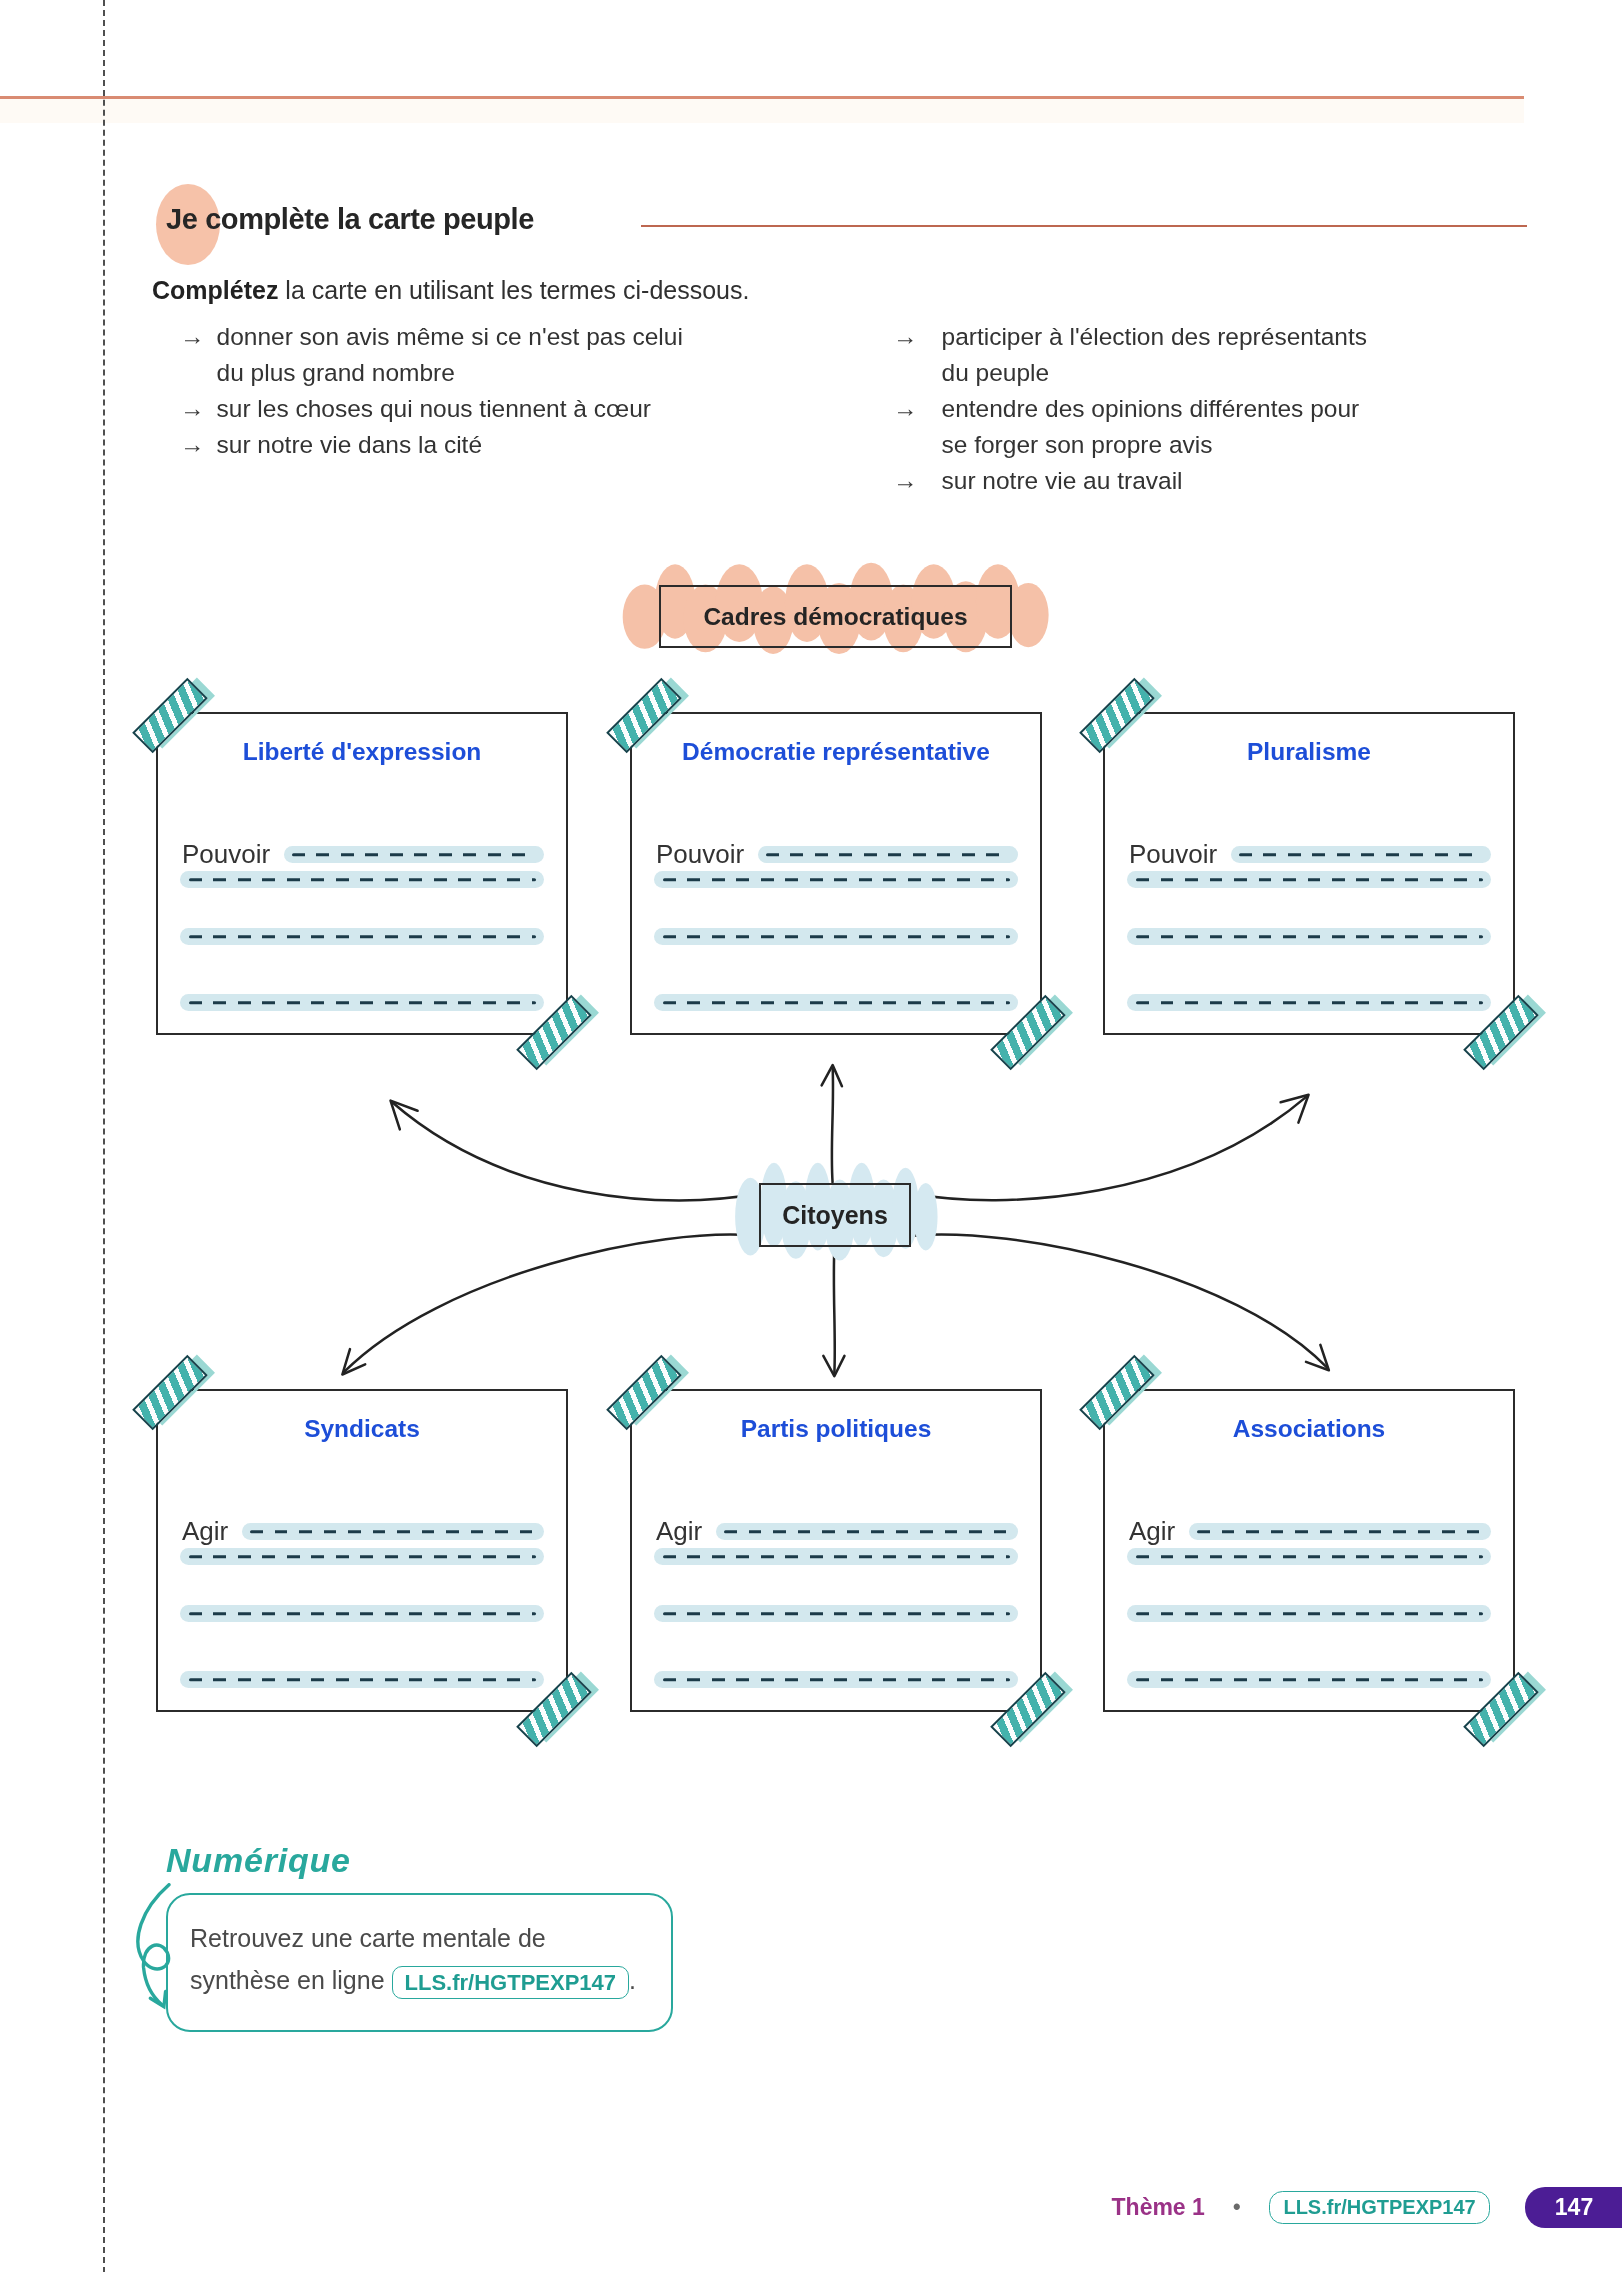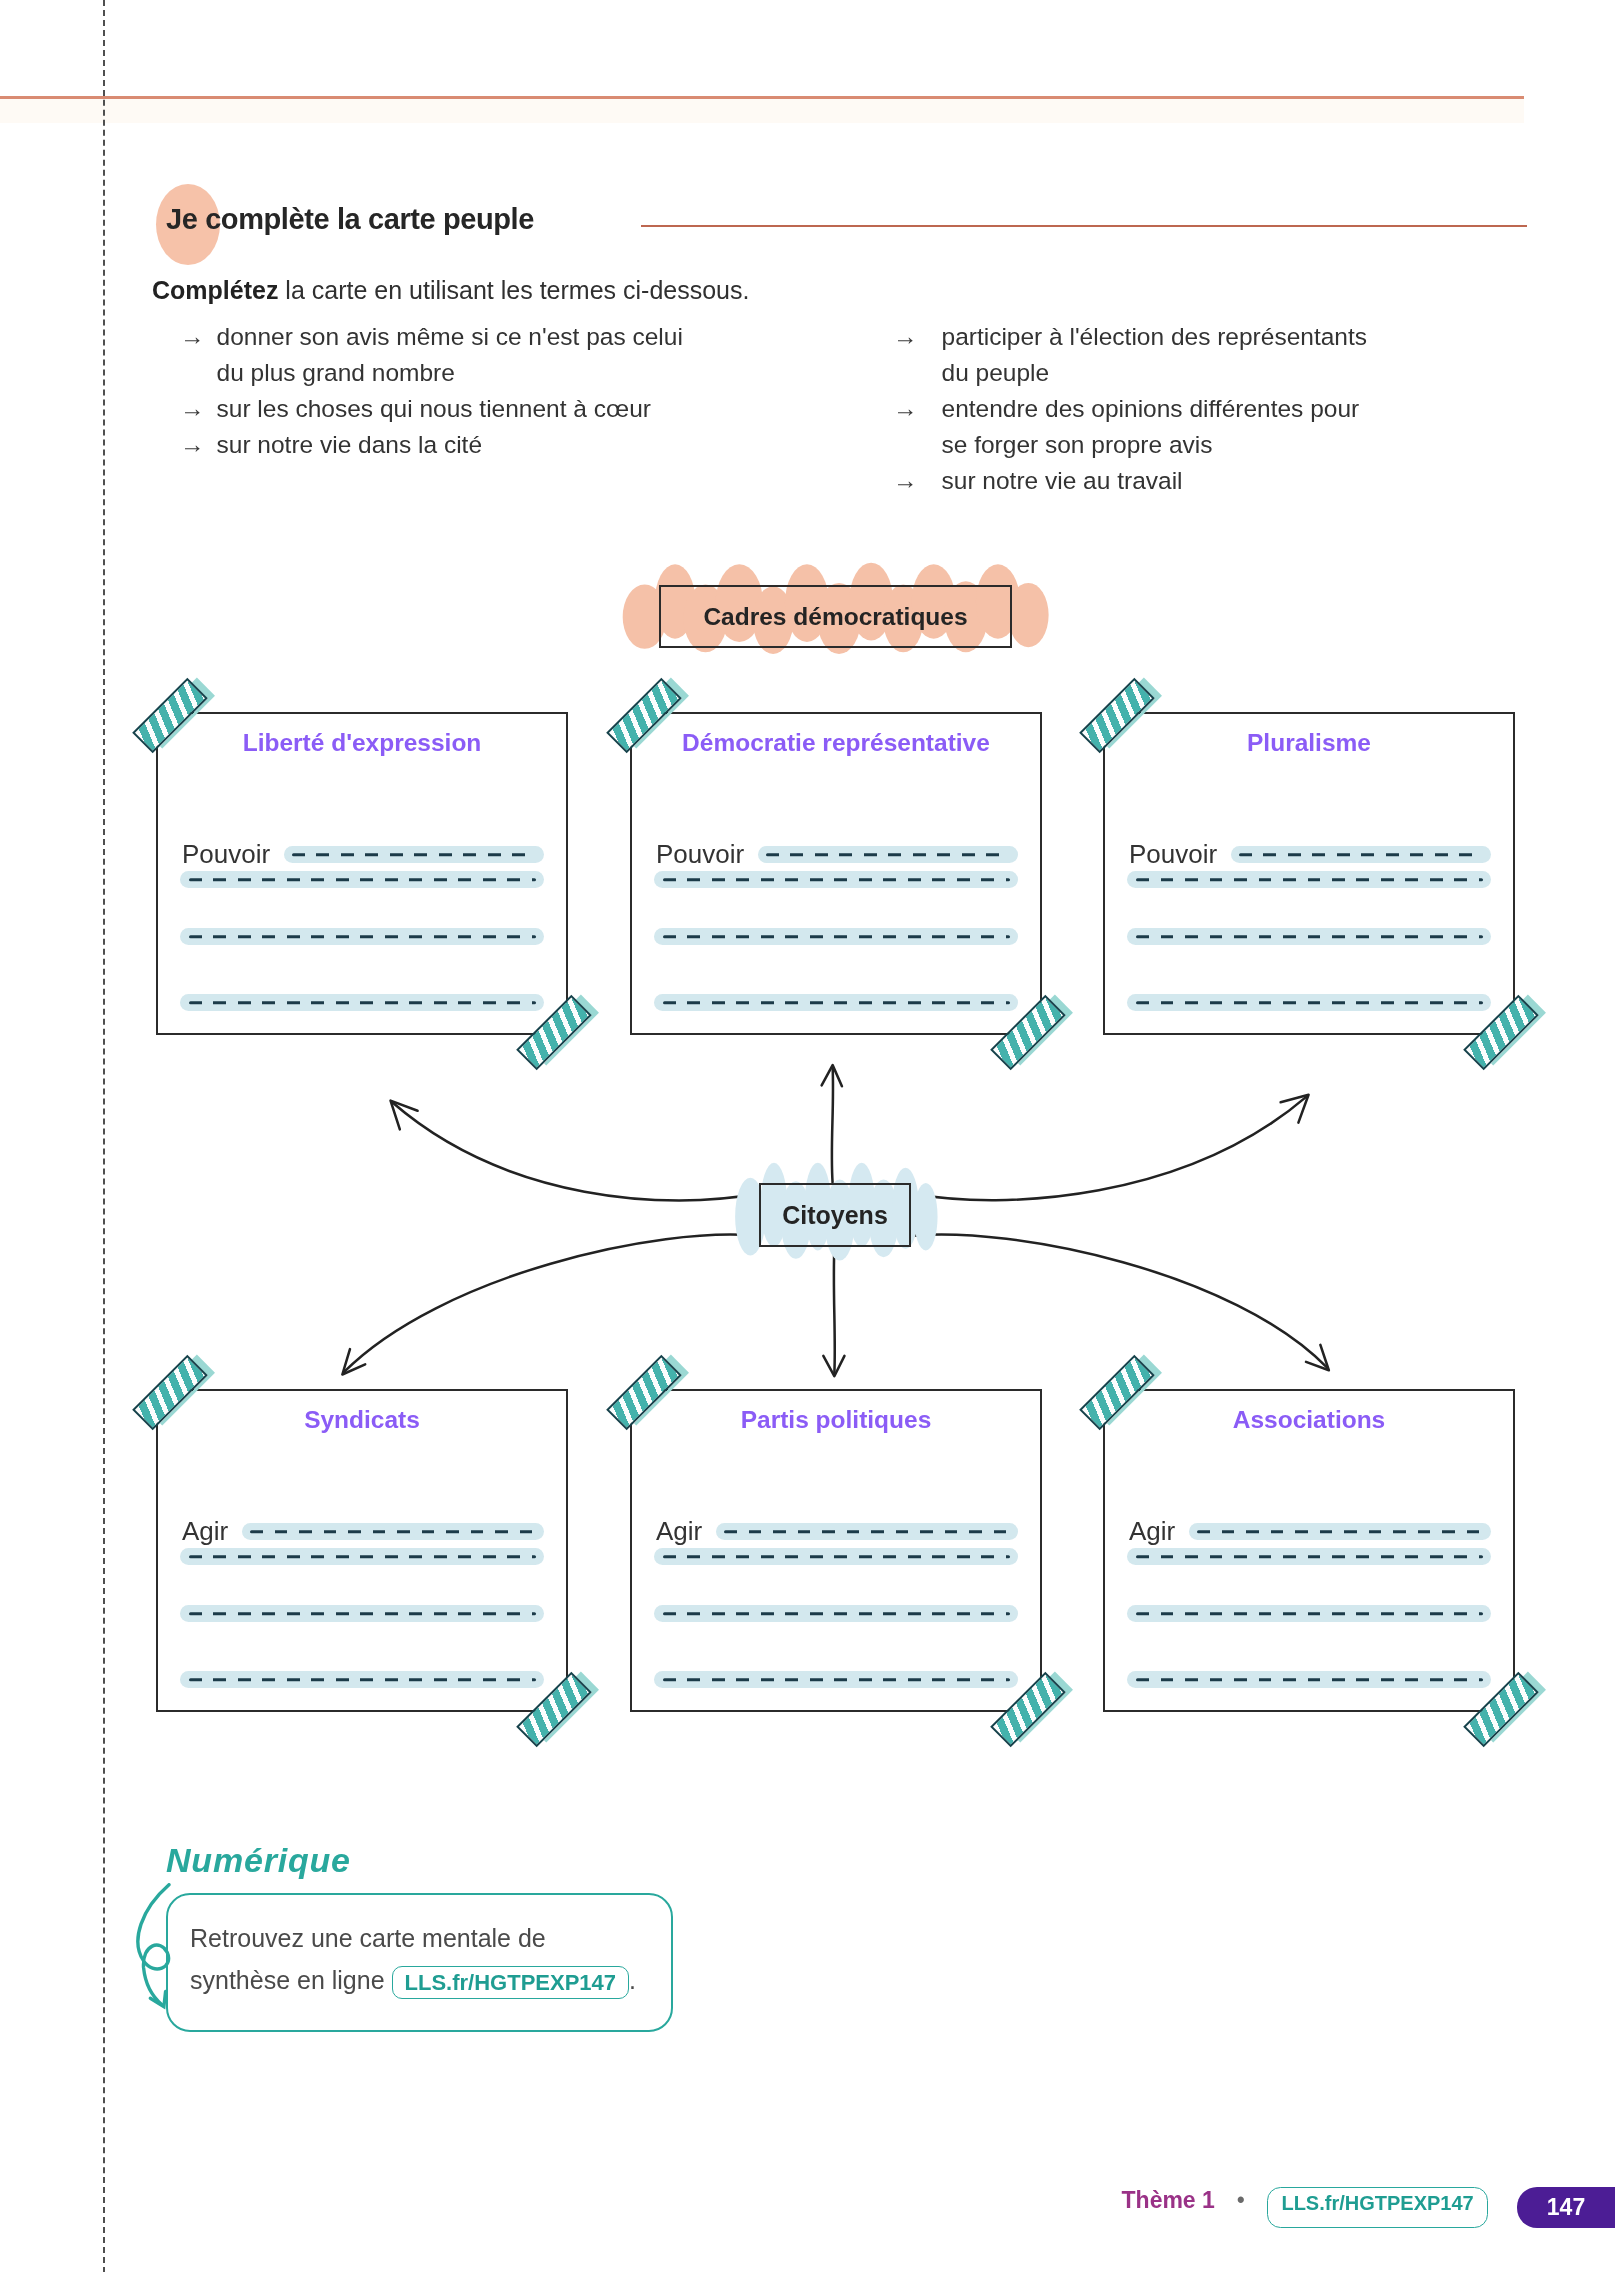--- a/index.html
+++ b/index.html
@@ -44,7 +44,7 @@
     position:absolute; width:412px; height:323px; border:2.5px solid #2b2b2b;
     background:#fff; box-sizing:border-box;
   }
-  .note h3 { margin:0; padding-top:15px; text-align:center; font-size:24.5px; font-weight:bold; color:#8b5cf6; }
+  .note h3 { margin:0; padding-top:24px; text-align:center; font-size:24.5px; font-weight:bold; color:#1d4ed8; }
   .fieldrow { position:absolute; left:24px; right:22px; top:78px; display:flex; align-items:center; gap:13.5px;margin-top:47px; }
   .fieldrow .flabel { font-size:26px; color:#333; flex:0 0 auto; }
   .blank { position:relative; height:17px; background:#d3e8ee; border-radius:8.5px; }

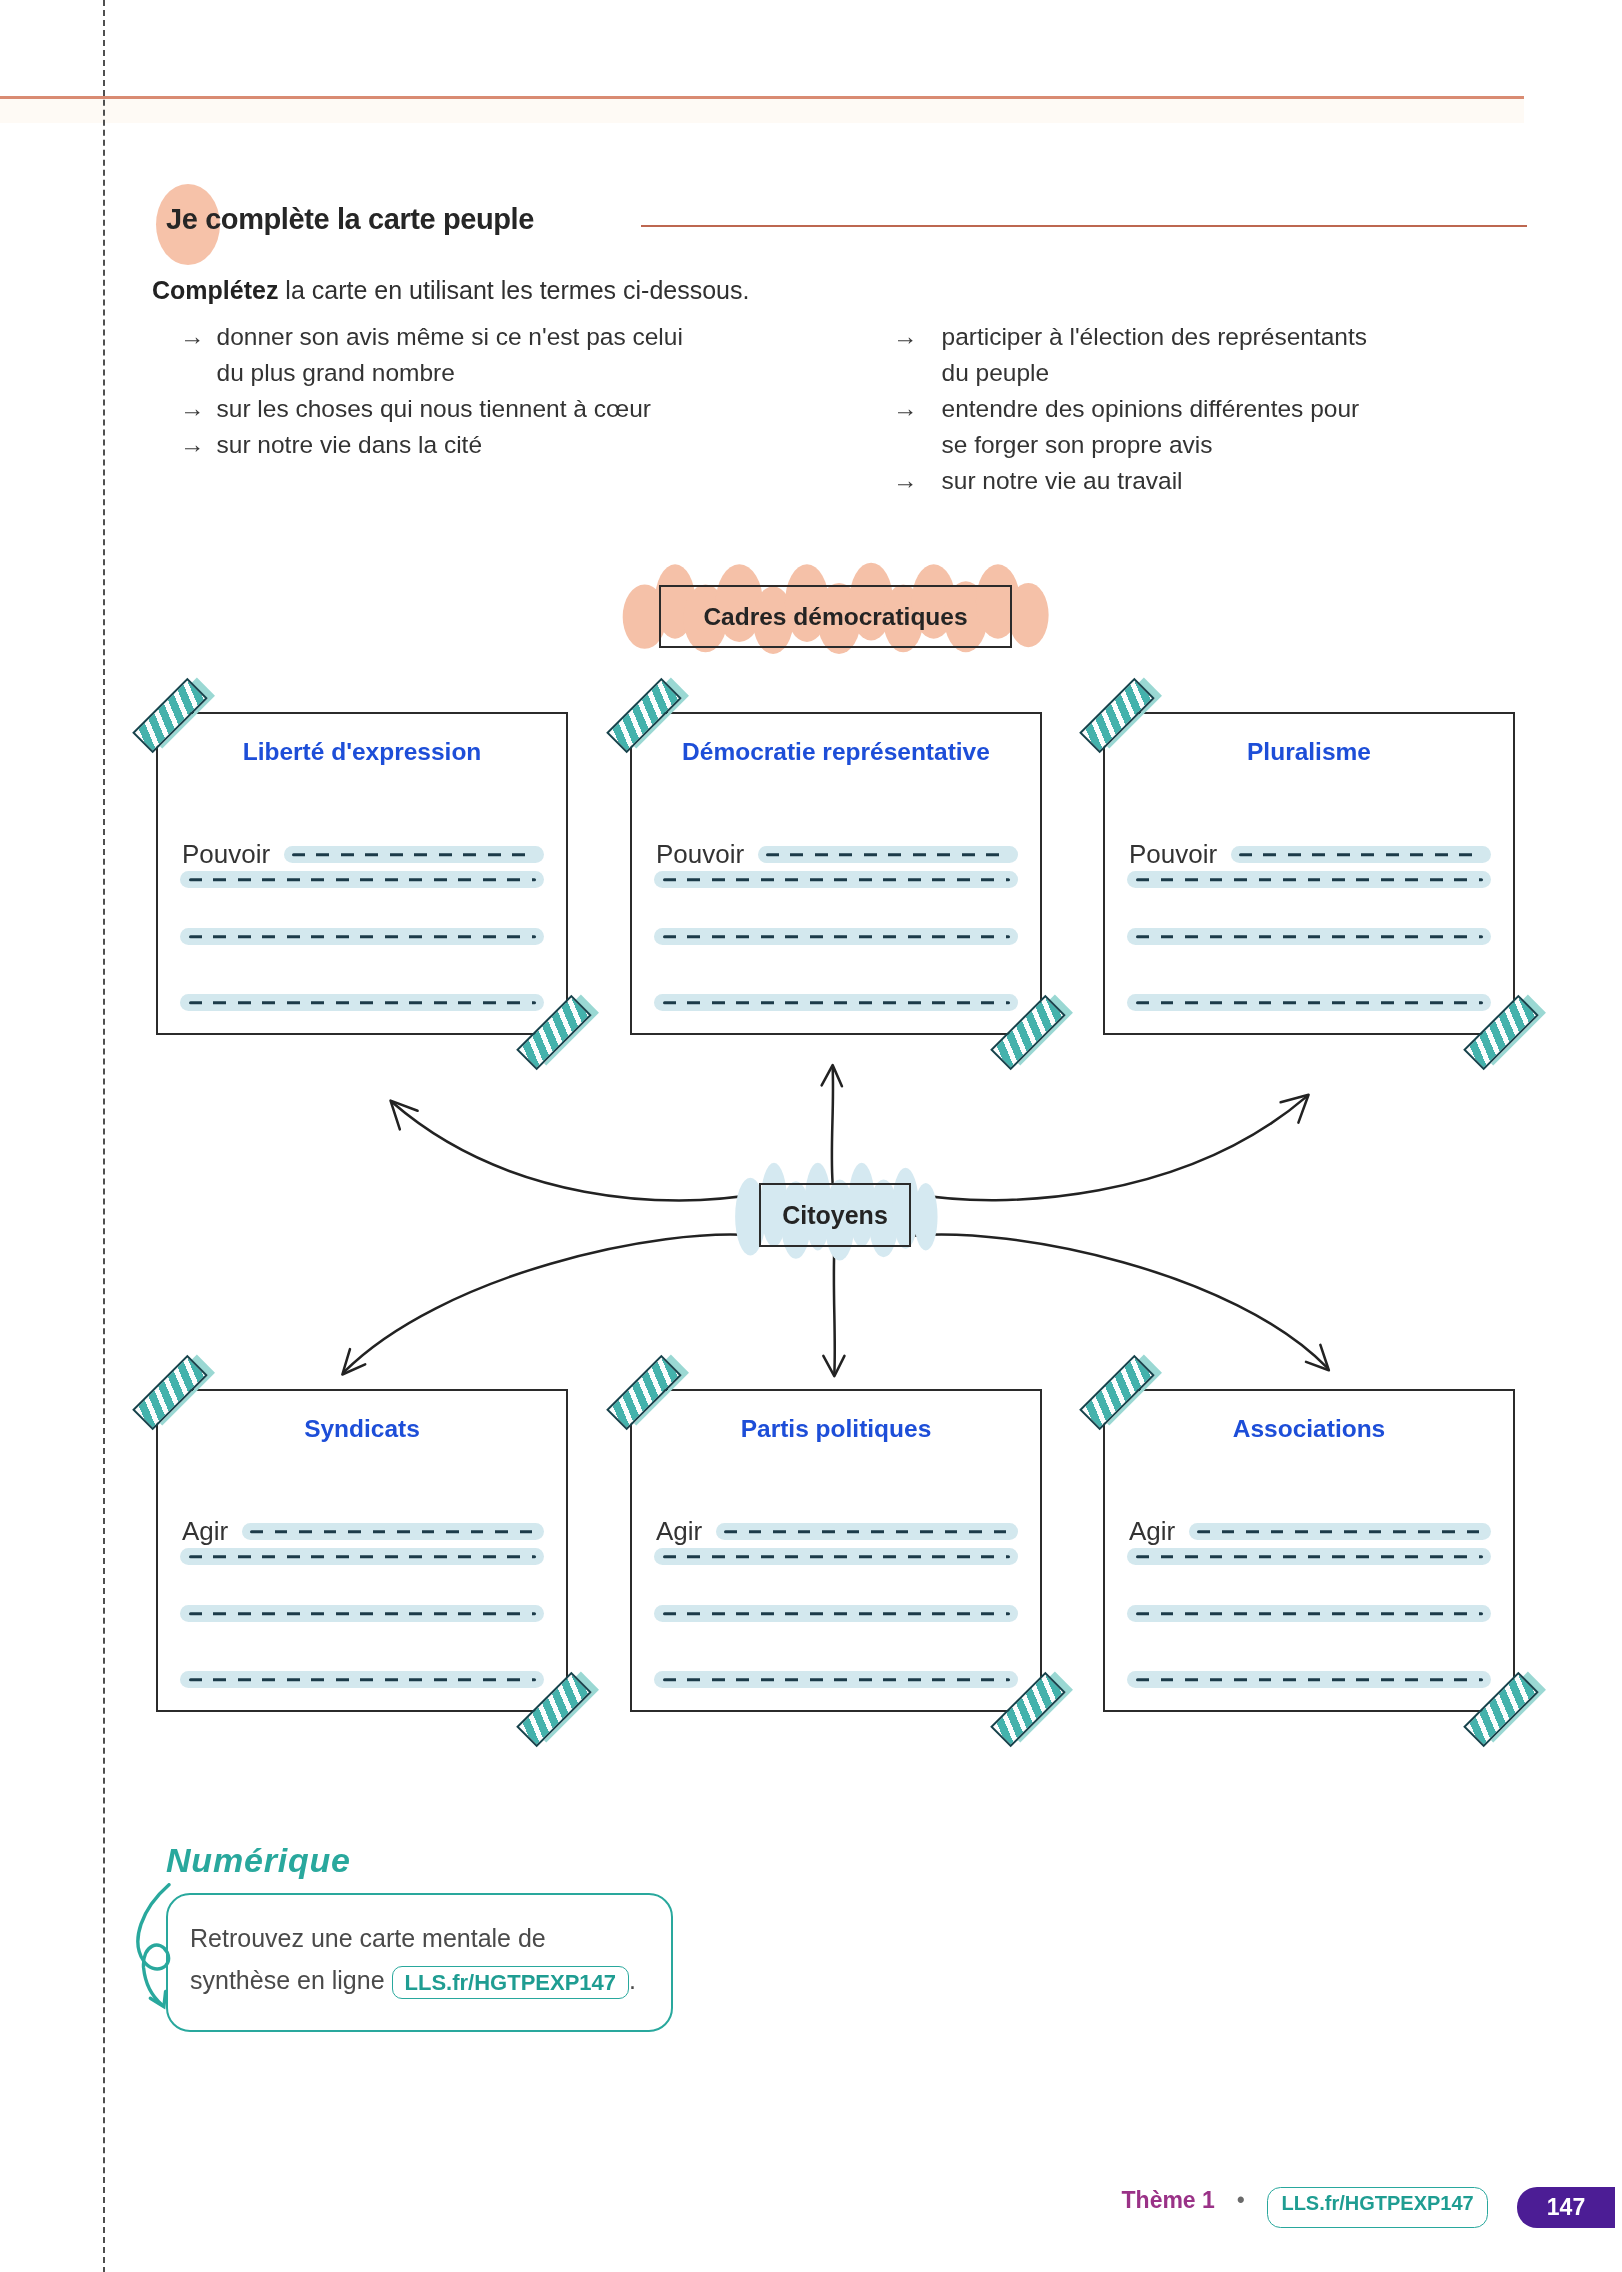--- a/index.html
+++ b/index.html
@@ -83,8 +83,8 @@
   .num-loop { position:absolute; left:118px; top:1883px; }
   
   .footer-line {
-    position:absolute; left:0; right:8px; top:2187px; display:flex; justify-content:flex-end;
-    gap:22px; font-size:23px; color:#595959;
+    position:absolute; left:0; right:0; top:2187px; display:flex; justify-content:flex-end;
+    align-items:center; gap:28px; font-size:23px; color:#595959;
   }
   .f-theme { color:#9a3287; font-weight:bold; }
   .f-bullet { color:#6a6a6a; }

